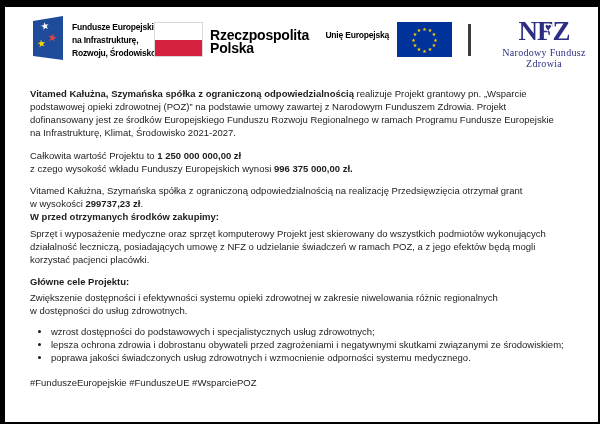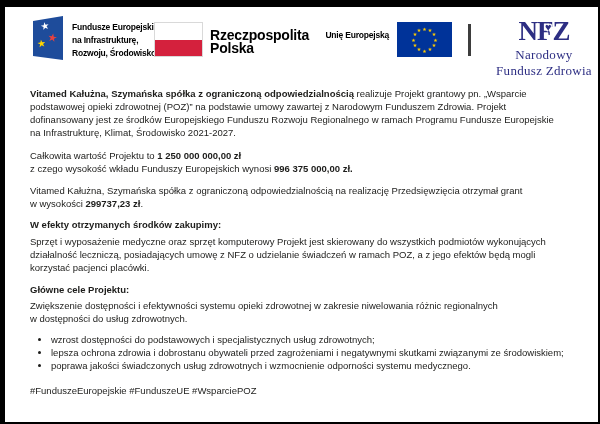--- a/index.html
+++ b/index.html
@@ -27,7 +27,7 @@
             line-height:28px;letter-spacing:-1px;text-align:center;}
   .nfz-heart{position:absolute;left:49px;top:5px;font-size:11px;line-height:11px;color:#2d2e83;
              text-shadow:-1px -1px 0 #fff,1px -1px 0 #fff,-1px 1px 0 #fff,1px 1px 0 #fff;}
-  .nfz-name{font-family:"Liberation Serif",serif;font-size:13px;letter-spacing:0.3px;margin-top:2px;}
+  .nfz-name{font-family:"Liberation Serif",serif;font-size:10px;letter-spacing:0.3px;margin-top:2px;}
   
   .content{position:absolute;left:25px;top:80px;width:540px;
            font-size:9.5px;line-height:13px;color:#1c1c1a;}

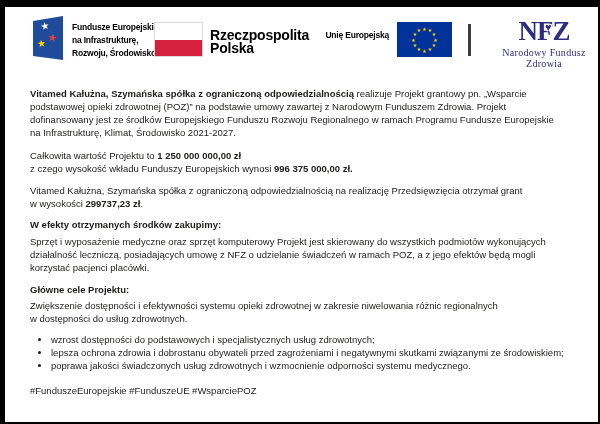--- a/index.html
+++ b/index.html
@@ -32,7 +32,7 @@
   .content{position:absolute;left:25px;top:80px;width:540px;
            font-size:9.5px;line-height:13px;color:#1c1c1a;}
   .p{margin:0;white-space:pre-line;}
-  .p1{margin-bottom:10px;} .p2{margin-bottom:9px;} .p3{margin-bottom:8px;}
+  .p1{margin-bottom:10px;} .p2{margin-bottom:9px;} .p3{}
   .p4{margin-bottom:9px;} .p5{margin-bottom:8px;}
   .h{margin:0;font-weight:bold;}
   .h1{margin-bottom:4px;} .h2{margin-bottom:3px;} .h3{margin-bottom:1px;}

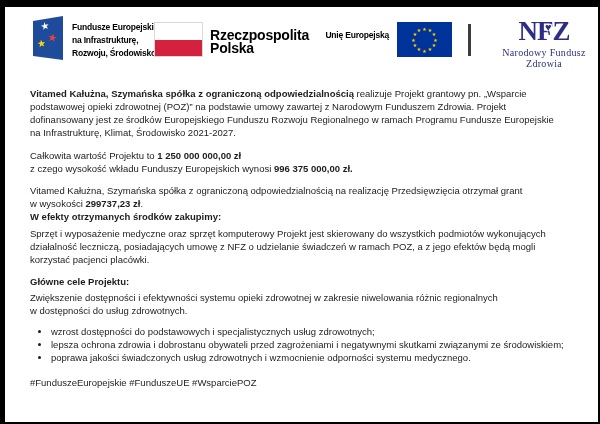--- a/index.html
+++ b/index.html
@@ -105,7 +105,7 @@
 z czego wysokość wkładu Funduszy Europejskich wynosi </span><b>996 375 000,00 zł.</b></p>
     <p class="p p3"><span>Vitamed Kałużna, Szymańska spółka z ograniczoną odpowiedzialnością na realizację Przedsięwzięcia otrzymał grant
 w wysokości </span><b>299737,23 zł</b><span>.</span></p>
-    <p class="h h1">W efekty otrzymanych środków zakupimy:</p>
+    <p class="h h1">W przed otrzymanych środków zakupimy:</p>
     <p class="p p4"><span>Sprzęt i wyposażenie medyczne oraz sprzęt komputerowy Projekt jest skierowany do wszystkich podmiotów wykonujących
 działalność leczniczą, posiadających umowę z NFZ o udzielanie świadczeń w ramach POZ, a z jego efektów będą mogli
 korzystać pacjenci placówki.</span></p>

